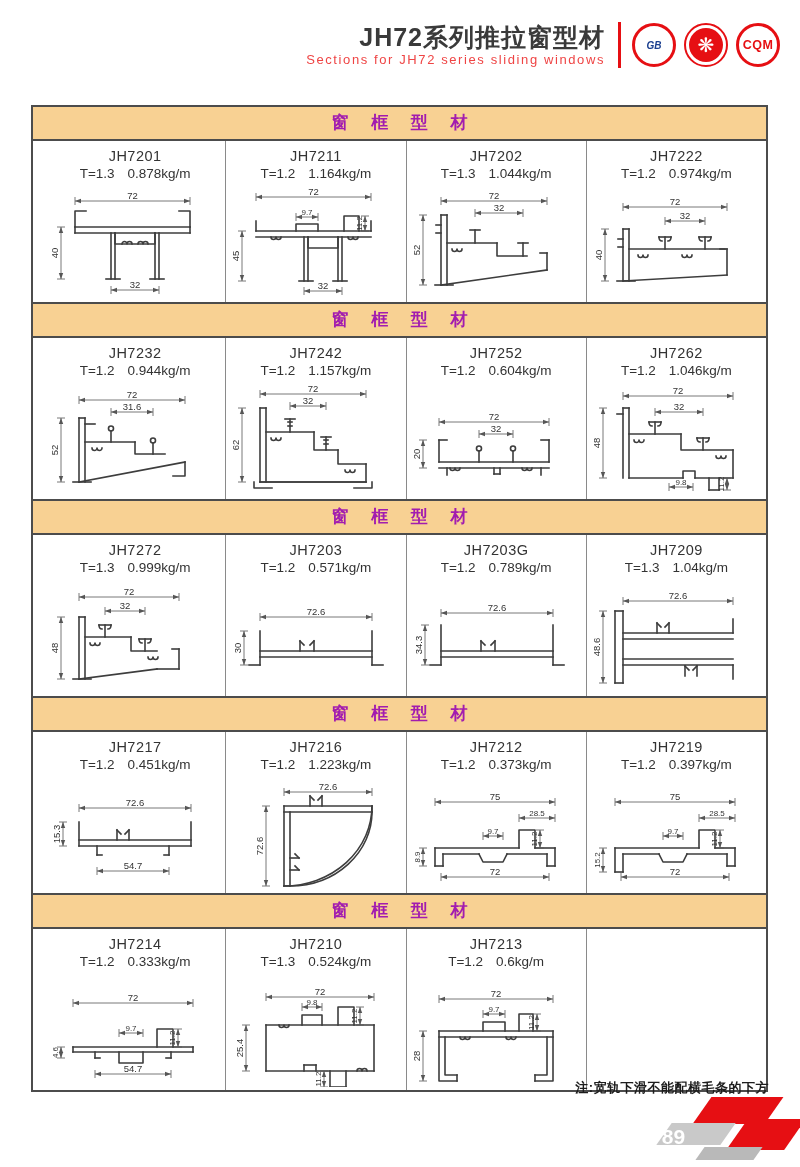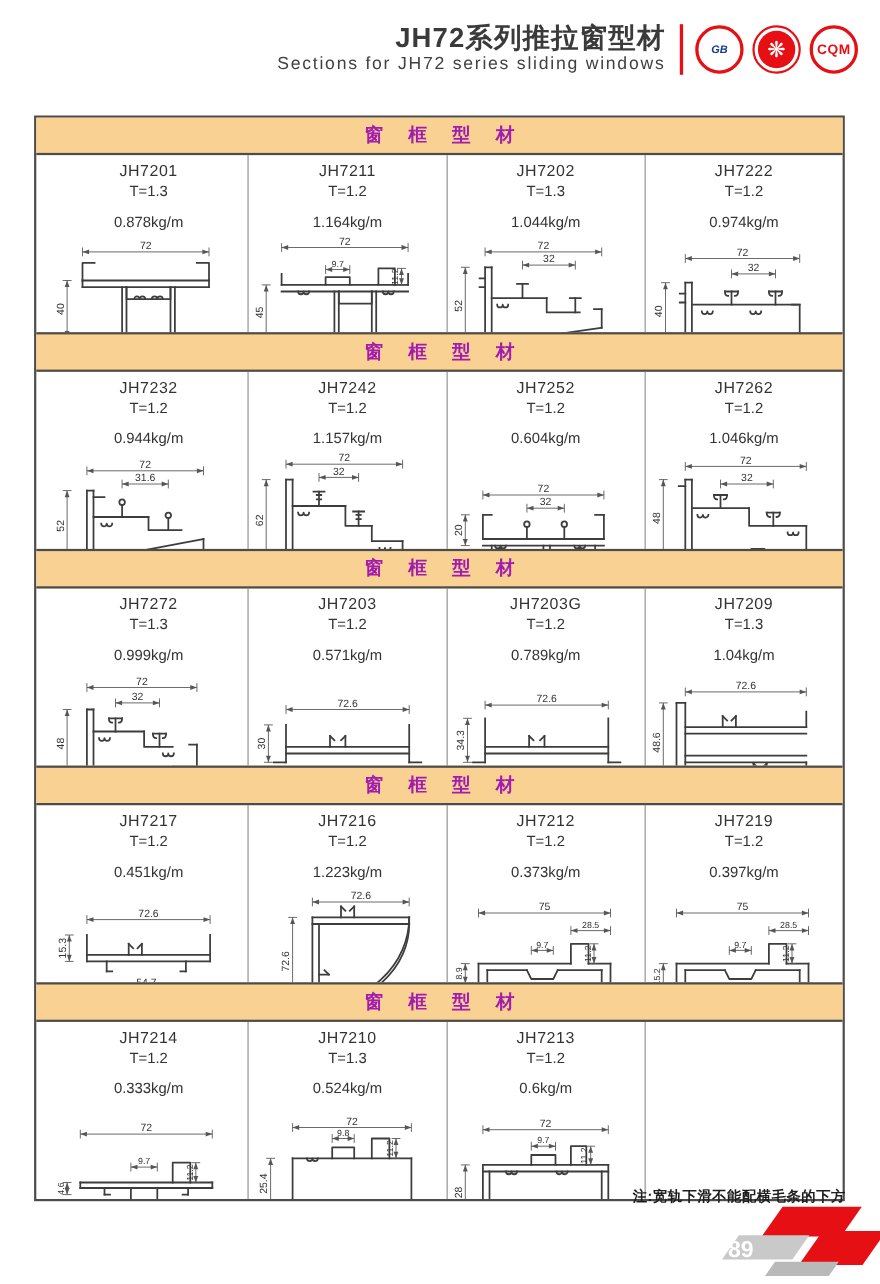--- a/index.html
+++ b/index.html
@@ -10,7 +10,7 @@
   .hdr{position:absolute;top:22px;left:0;width:780px;display:flex;justify-content:flex-end;align-items:center;}
   .titleblock{text-align:right;line-height:1.05;}
   .title{font-size:25px;font-weight:bold;color:#3a3a3a;letter-spacing:1px;}
-  .subtitle{font-size:16px;color:#404040;letter-spacing:1.6px;margin-top:3px;}
+  .subtitle{font-size:13px;color:#ef4444;letter-spacing:1.6px;margin-top:3px;}
   .hsep{width:3px;height:46px;background:#e60f13;margin:0 11px 0 13px;}
   .logos{display:flex;gap:8px;align-items:center;}
   .logo{width:44px;height:44px;border-radius:50%;display:flex;align-items:center;justify-content:center;box-sizing:border-box;}

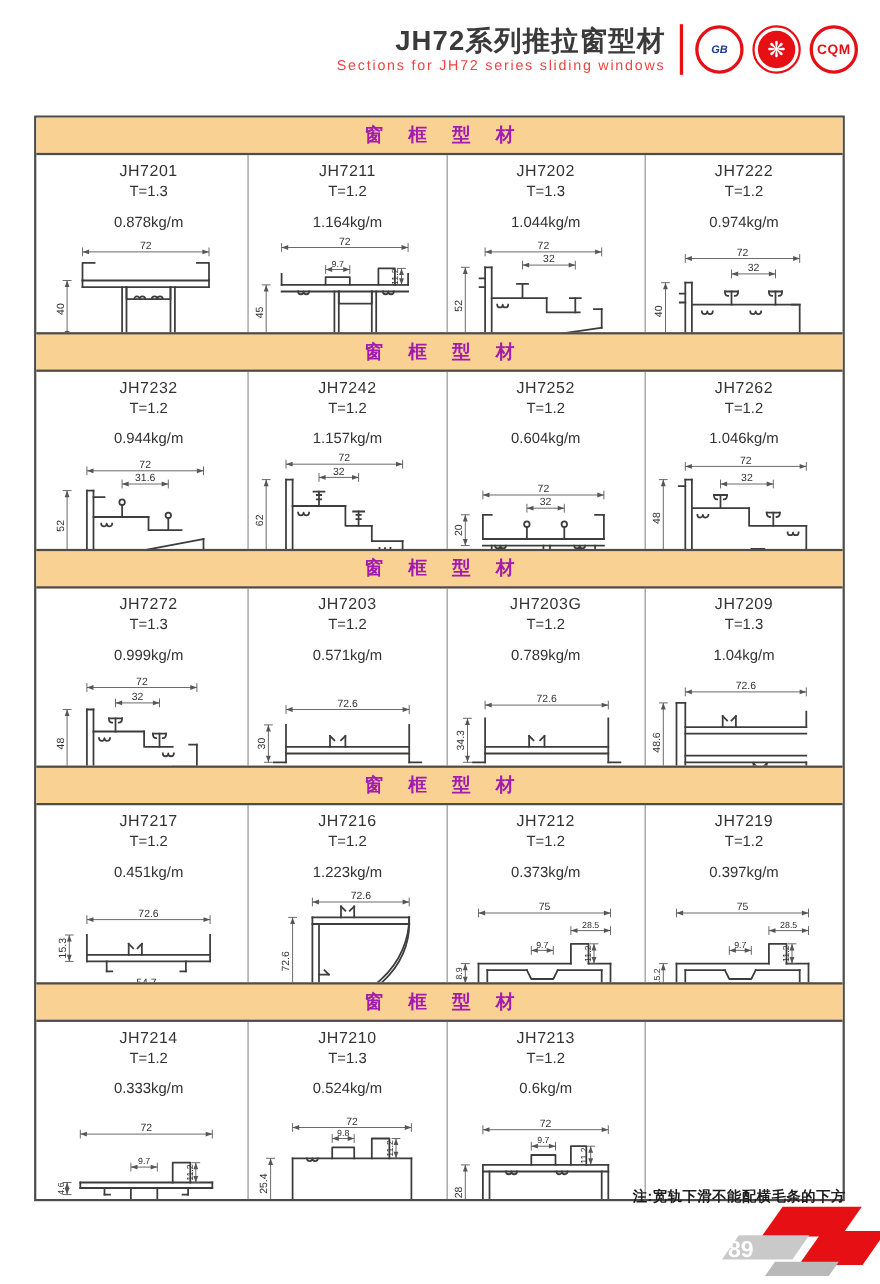--- a/index.html
+++ b/index.html
@@ -29,7 +29,7 @@
   .cell{width:25%;box-sizing:border-box;text-align:center;overflow:hidden;}
   .cell + .cell{border-left:1px solid #8a8a8a;}
   .model{font-size:14.5px;color:#333;margin-top:7px;letter-spacing:.5px;}
-  .spec{font-size:13.5px;color:#333;margin-top:2px;display:flex;justify-content:center;gap:13px;flex-direction:column;}
+  .spec{font-size:13.5px;color:#333;margin-top:2px;display:flex;justify-content:center;gap:13px;}
   .cell svg{display:block;margin:0 auto;}
 
   

